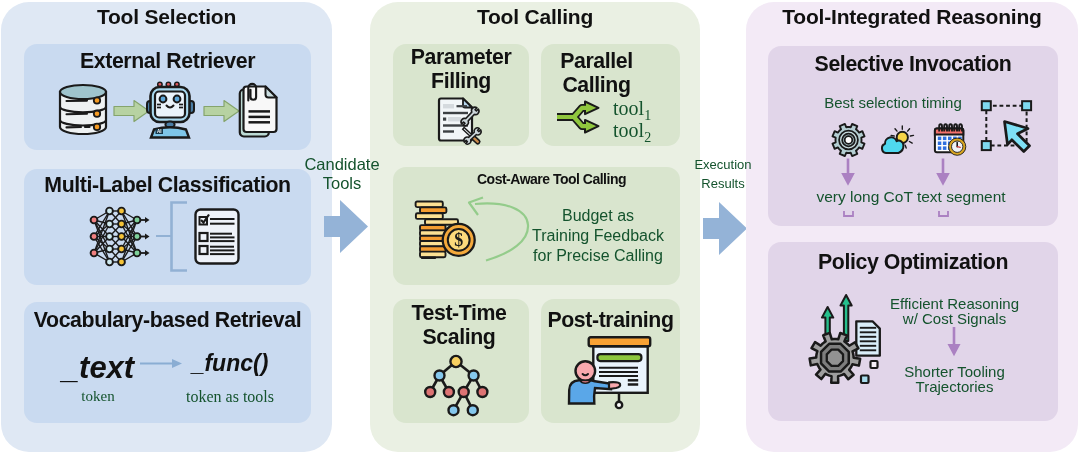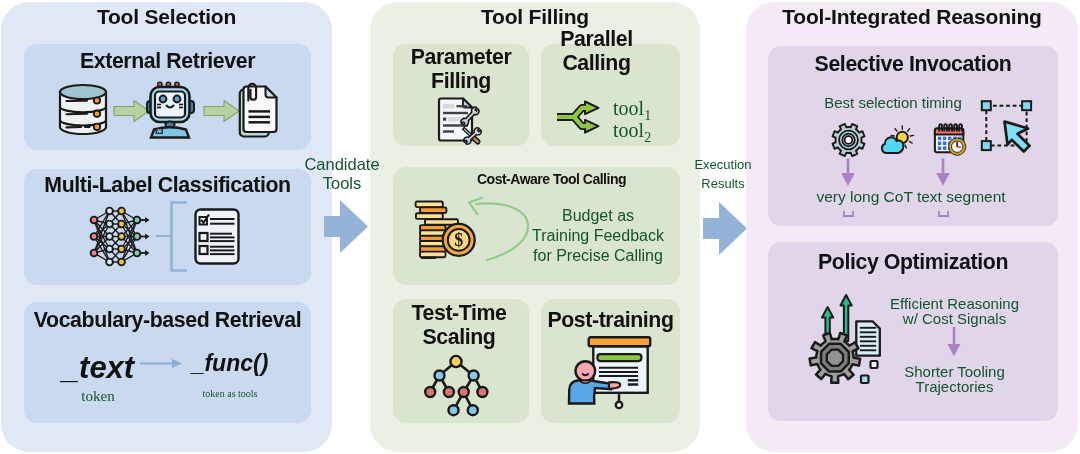--- a/index.html
+++ b/index.html
@@ -177,7 +177,7 @@
   </svg>
 
 <div class="panel" style="left:370px;top:2px;width:330px;height:450px;background:#eaf0e3;"></div>
-<div class="ptitle" style="left:370px;top:4.5px;width:330px;">Tool Filling</div>
+<div class="ptitle" style="left:370px;top:4.5px;width:330px;">Tool Calling</div>
 
 <div class="box" style="left:393px;top:44px;width:136px;height:102px;background:#d9e5ce;"></div>
 <div class="btitle" style="left:393px;top:46px;width:136px;line-height:23.8px;">Parameter<br>Filling</div>

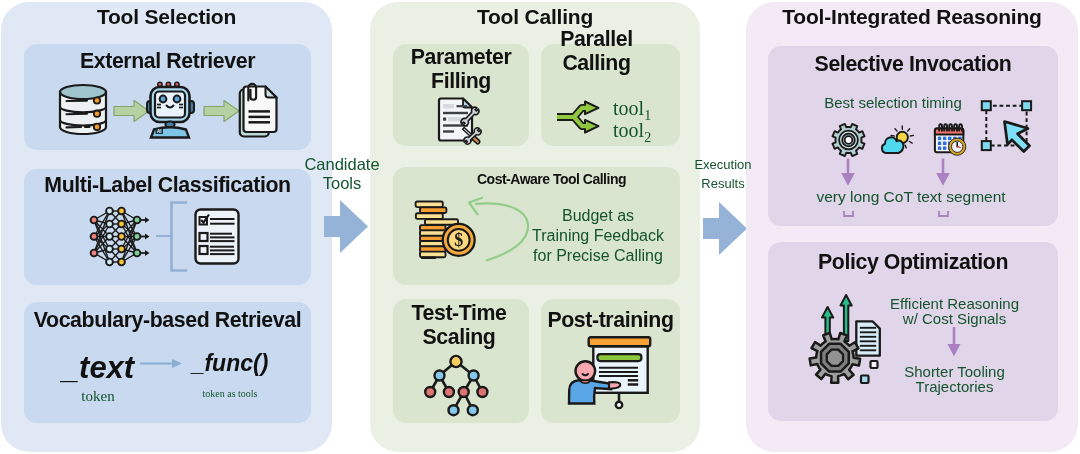--- a/index.html
+++ b/index.html
@@ -205,7 +205,7 @@
   </svg>
 
 <div class="box" style="left:541px;top:44px;width:139px;height:102px;background:#d9e5ce;"></div>
-<div class="btitle" style="left:541px;top:28px;width:111px;line-height:23.8px;">Parallel<br>Calling</div>
+<div class="btitle" style="left:541px;top:50px;width:111px;line-height:23.8px;">Parallel<br>Calling</div>
 <svg id="icon-fork" style="left:554px;top:100px;" width="50" height="38" viewBox="0 0 50 38">
     <polyline points="3,17 20,17 28,7.8 32,7.8" fill="none" stroke="#1a1a1a" stroke-width="7.8" stroke-linejoin="round"></polyline>
     <polyline points="20,17 28,26.2 32,26.2" fill="none" stroke="#1a1a1a" stroke-width="7.8" stroke-linejoin="round"></polyline>

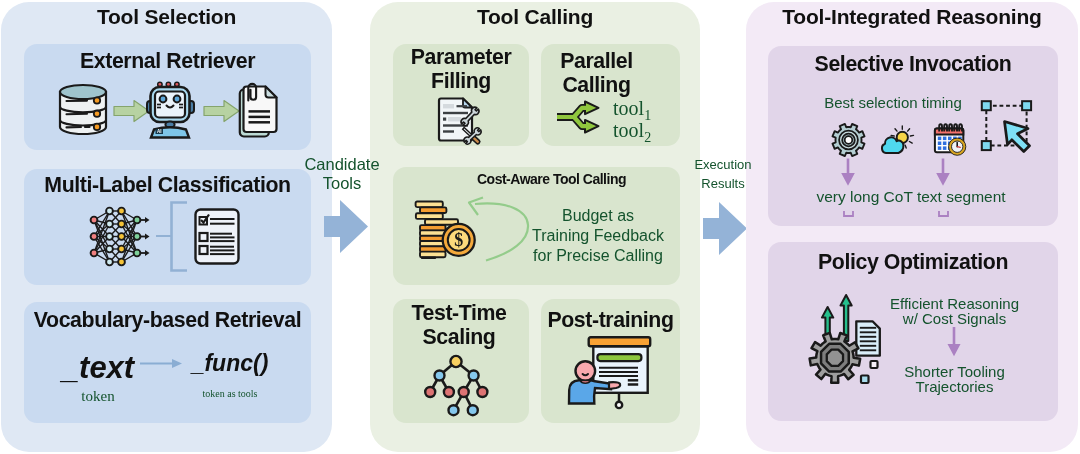--- a/index.html
+++ b/index.html
@@ -169,7 +169,7 @@
   </svg>
 <div class="small" style="left:175px;top:350px;width:110px;text-align:center;font-size:23px;font-weight:bold;font-style:italic;color:#111;">_func()</div>
 <div class="small" style="left:58px;top:388px;width:80px;text-align:center;font-size:15px;font-family:'Liberation Serif',serif;">token</div>
-<div class="small" style="left:170px;top:388px;width:120px;text-align:center;font-size:10px;font-family:'Liberation Serif',serif;">token as tools</div>
+<div class="small" style="left:170px;top:388px;width:120px;text-align:center;font-size:16px;font-family:'Liberation Serif',serif;">token as tools</div>
 
 <div class="small" style="left:296px;top:155px;width:92px;text-align:center;font-size:16.5px;line-height:19px;z-index:9;">Candidate<br>Tools</div>
 <svg id="barrow1" style="left:324px;top:200px;" width="44" height="53" viewBox="0 0 44 53">

